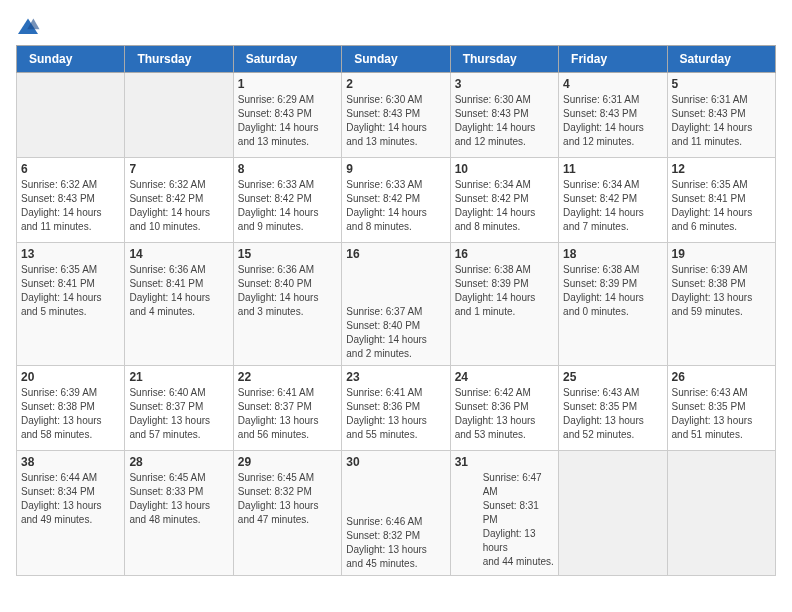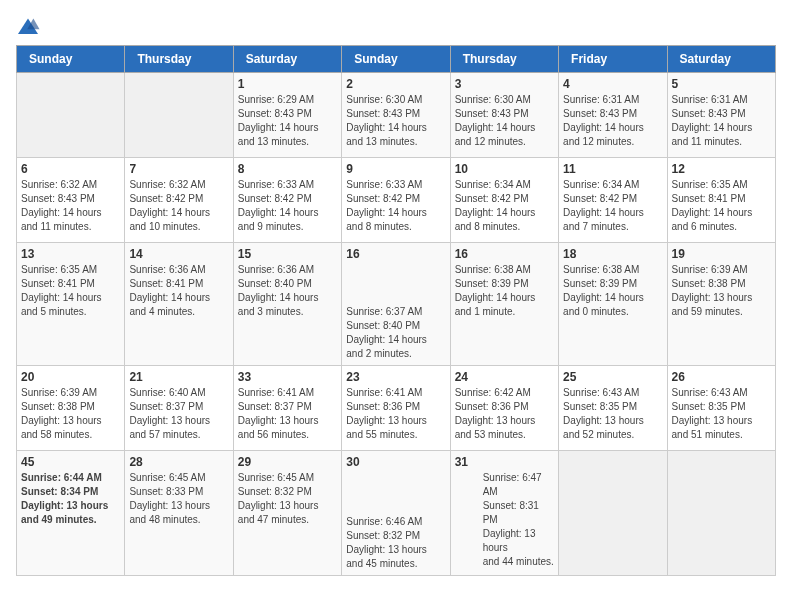--- a/index.html
+++ b/index.html
@@ -267,7 +267,7 @@
 and 57 minutes.</div>
         </td>
         <td>
-          <div class="day-num">33</div>
+          <div class="day-num">22</div>
           <div class="day-detail" style="white-space: pre-line;">Sunrise: 6:41 AM
 Sunset: 8:37 PM
 Daylight: 13 hours

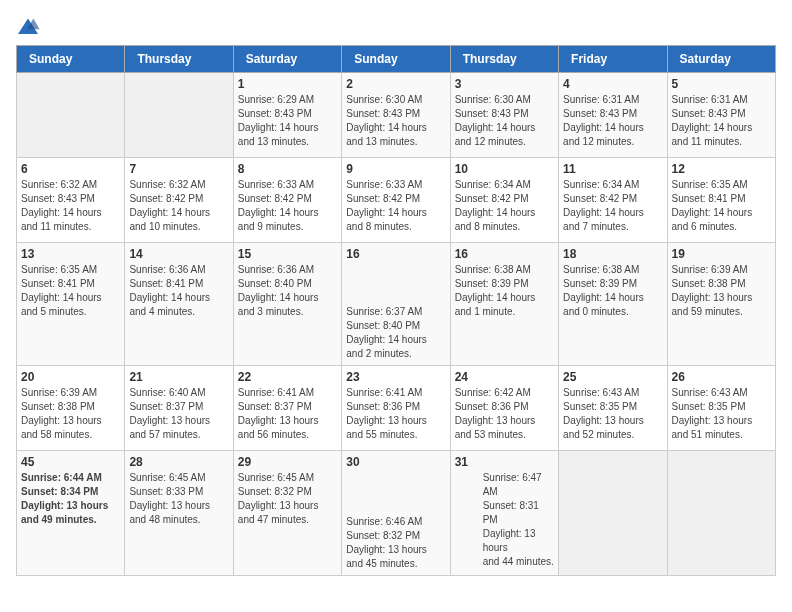--- a/index.html
+++ b/index.html
@@ -304,7 +304,7 @@
       </tr>
       <tr>
         <td>
-          <div class="day-num">45</div>
+          <div class="day-num">38</div>
           <div class="day-detail" style="white-space: pre-line; font-weight: bold;">Sunrise: 6:44 AM
 Sunset: 8:34 PM
 Daylight: 13 hours

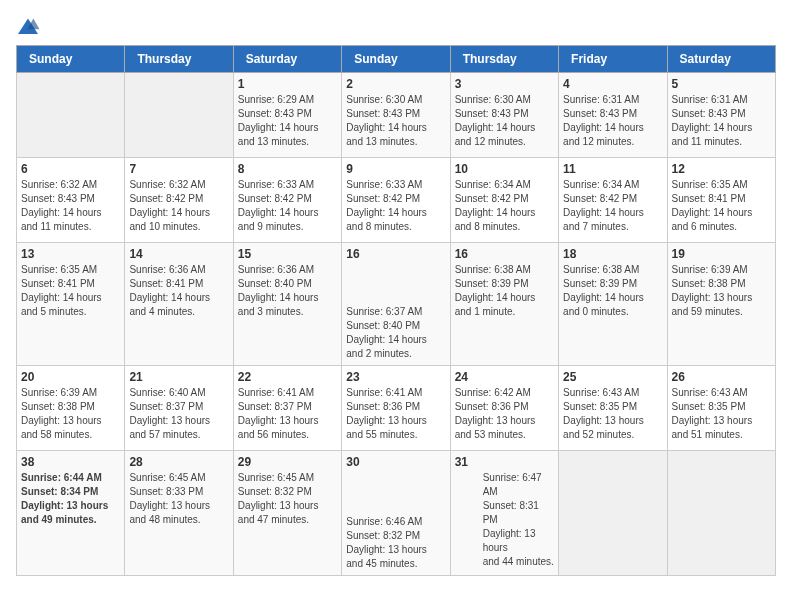--- a/index.html
+++ b/index.html
@@ -305,7 +305,7 @@
       <tr>
         <td>
           <div class="day-num">38</div>
-          <div class="day-detail" style="white-space: pre-line; font-weight: bold;">Sunrise: 6:44 AM
+          <div class="day-detail" style="white-space: pre-line;">Sunrise: 6:44 AM
 Sunset: 8:34 PM
 Daylight: 13 hours
 and 49 minutes.</div>

